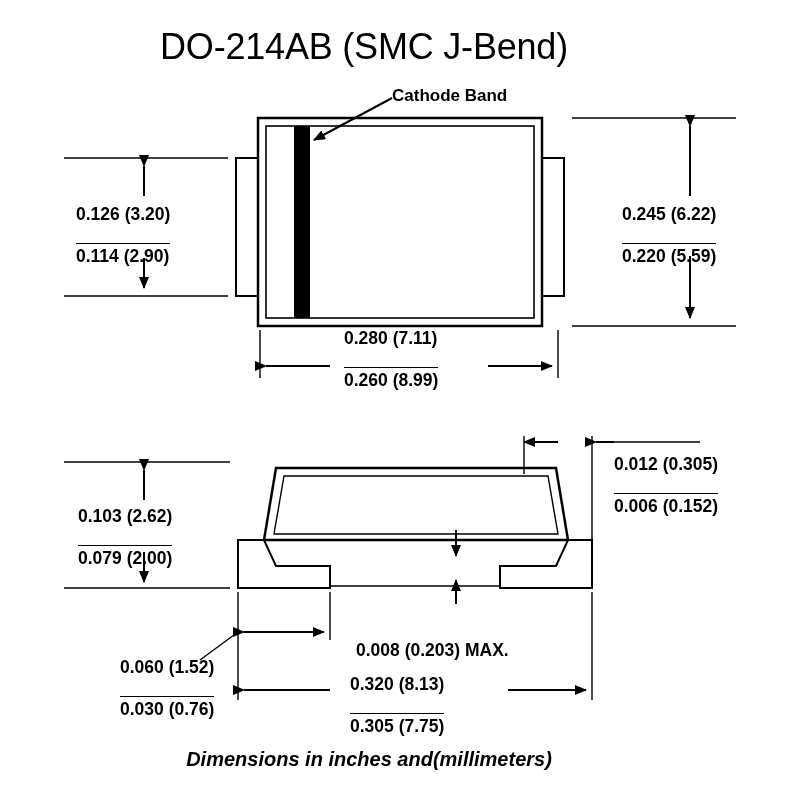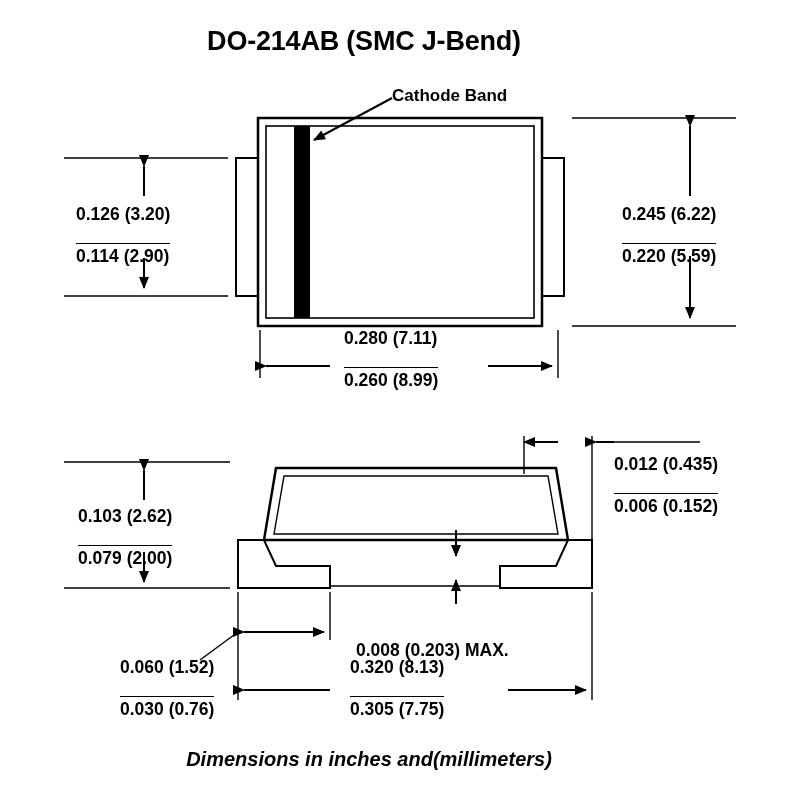--- a/index.html
+++ b/index.html
@@ -25,8 +25,8 @@
     top: 26px;
     width: 728px;
     text-align: center;
-    font-size: 27px;
-    font-weight: bold;
+    font-size: 36px;
+    font-weight: normal;
     letter-spacing: -0.2px;
   }
   .footer {

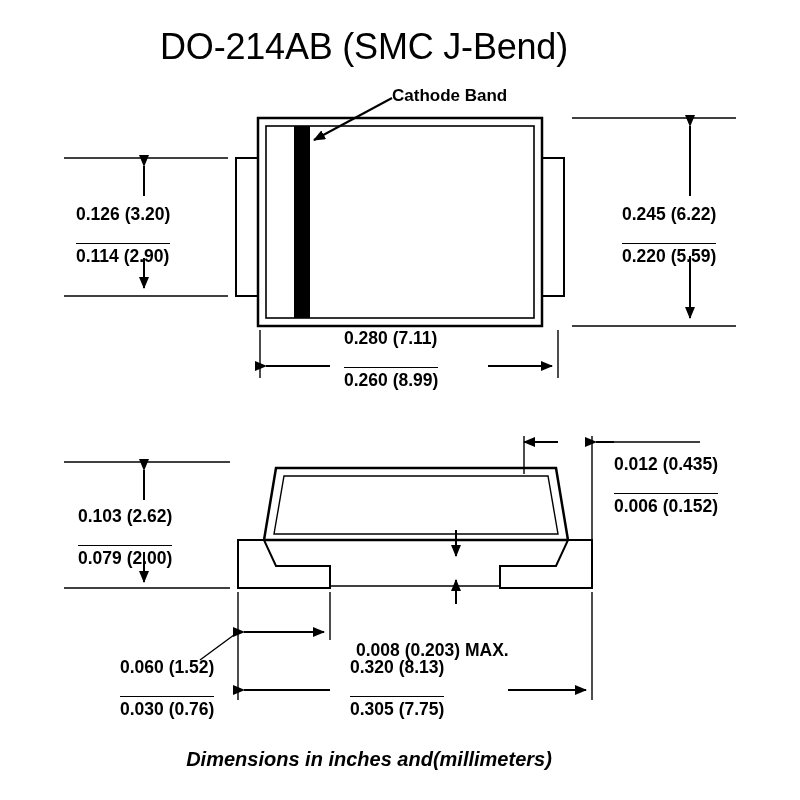--- a/index.html
+++ b/index.html
@@ -201,7 +201,7 @@
   </div>
 
   <div class="frac" style="left:614px; top:453px;">
-    <span class="top">0.012 (0.435)</span>
+    <span class="top">0.012 (0.305)</span>
     <span class="bot">0.006 (0.152)</span>
   </div>
 

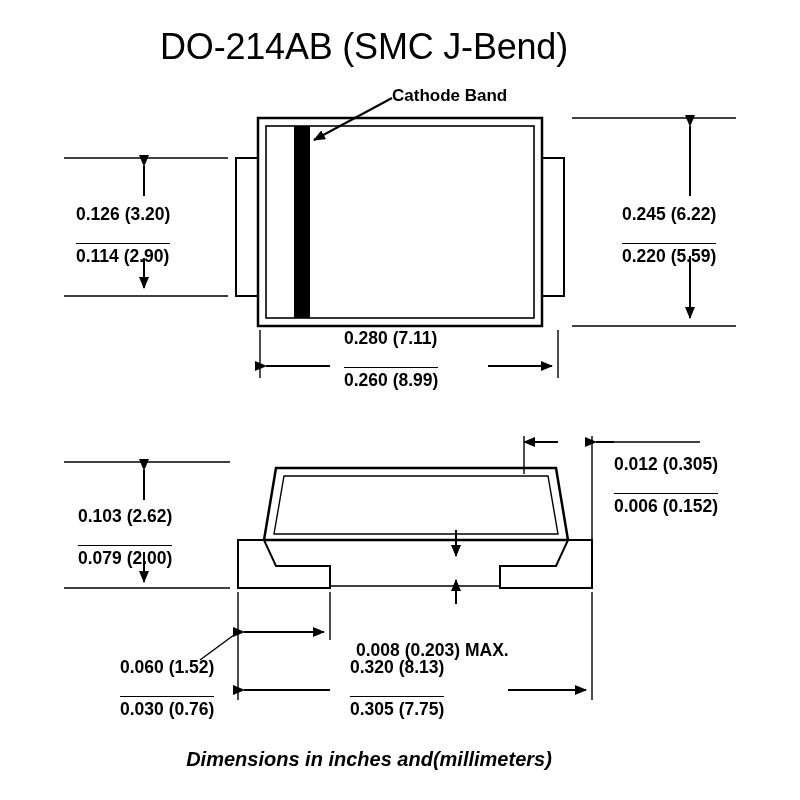--- a/index.html
+++ b/index.html
@@ -212,7 +212,7 @@
     <span class="bot">0.030 (0.76)</span>
   </div>
 
-  <div class="frac" style="left:350px; top:656px;">
+  <div class="frac" style="left:350px; top:673px;">
     <span class="top">0.320 (8.13)</span>
     <span class="bot">0.305 (7.75)</span>
   </div>

